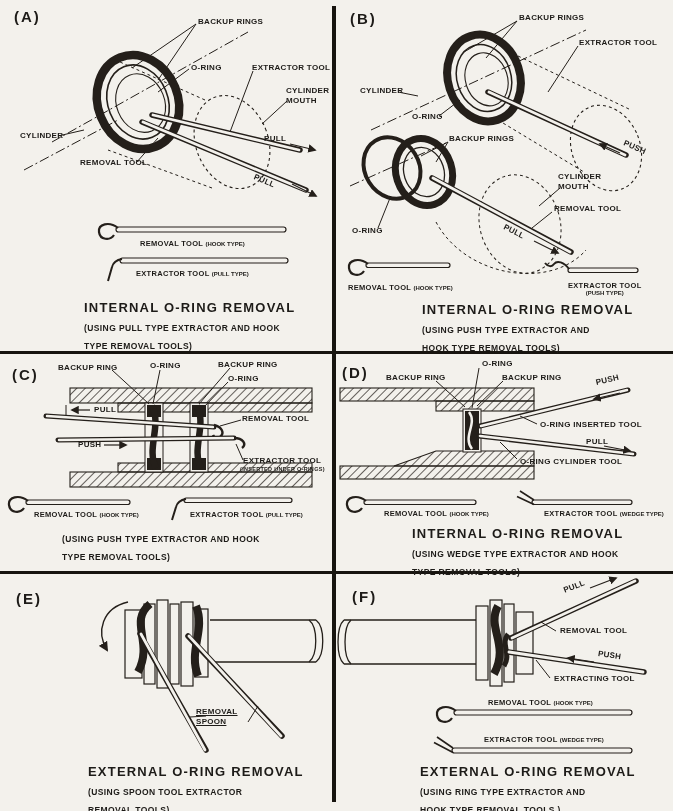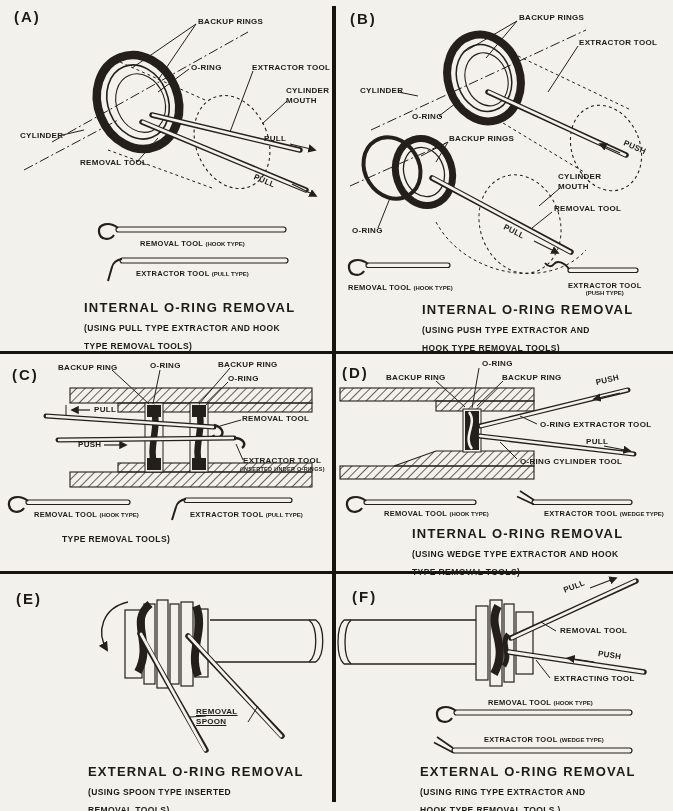--- a/index.html
+++ b/index.html
@@ -309,7 +309,7 @@
     <span class="lbl" style="left:50px; top:19px;">BACKUP RING</span>
     <span class="lbl" style="left:166px; top:19px;">BACKUP RING</span>
     <span class="lbl" style="left:260px; top:24px; transform:rotate(-13deg);">PUSH</span>
-    <span class="lbl" style="left:204px; top:66px;">O-RING EXTRACTOR TOOL</span>
+    <span class="lbl" style="left:204px; top:66px;">O-RING INSERTED TOOL</span>
     <span class="lbl" style="left:250px; top:83px;">PULL</span>
     <span class="lbl" style="left:184px; top:103px;">O-RING CYLINDER TOOL</span>
     <div class="tool-label" style="left:48px; top:155px;">

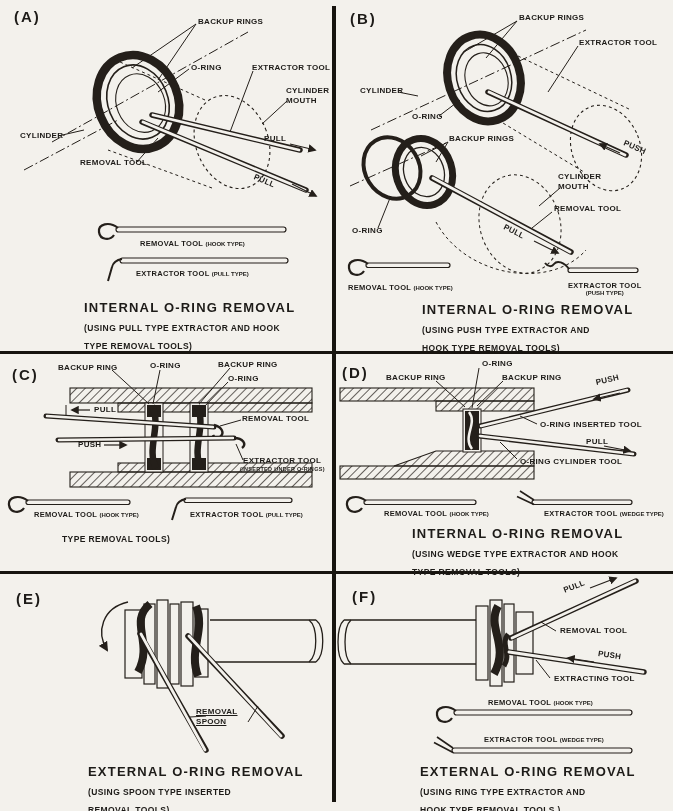--- a/index.html
+++ b/index.html
@@ -255,6 +255,7 @@
       <span class="tool-type">(PULL TYPE)</span>
     </div>
     <div class="cap" style="left:62px; top:172px;">
+      <div class="cap-sub">(USING PUSH TYPE EXTRACTOR AND HOOK</div>
       <div class="cap-sub">TYPE REMOVAL TOOLS)</div>
     </div>
   </div>

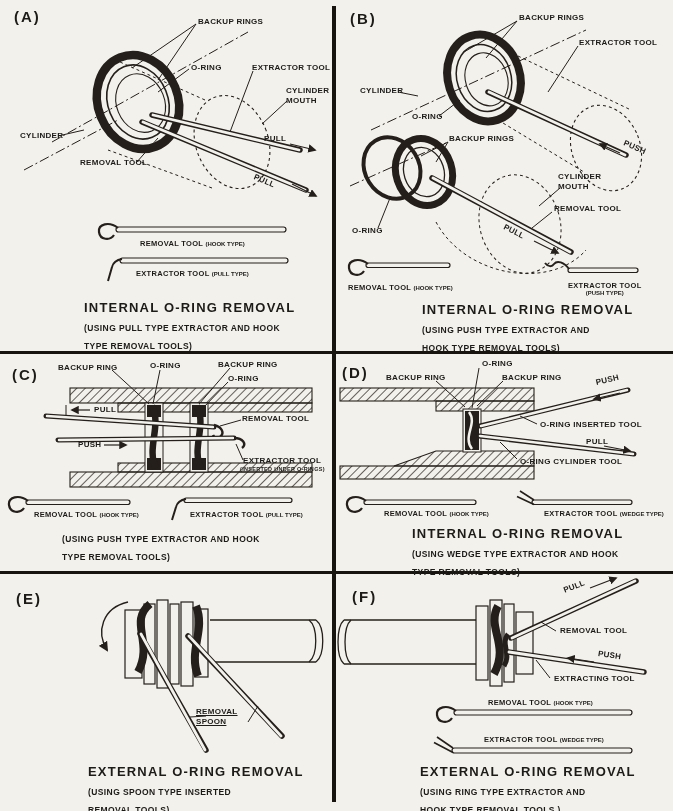--- a/index.html
+++ b/index.html
@@ -371,7 +371,7 @@
     <span class="lbl wrap" style="left:196px; top:133px; width:46px;text-decoration:underline;">REMOVAL SPOON</span>
     <div class="cap" style="left:88px; top:190px;">
       <div class="cap-title">EXTERNAL O-RING REMOVAL</div>
-      <div class="cap-sub">(USING SPOON TYPE INSERTED</div>
+      <div class="cap-sub">(USING SPOON TOOL EXTRACTOR</div>
       <div class="cap-sub">REMOVAL TOOLS)</div>
     </div>
   </div>

